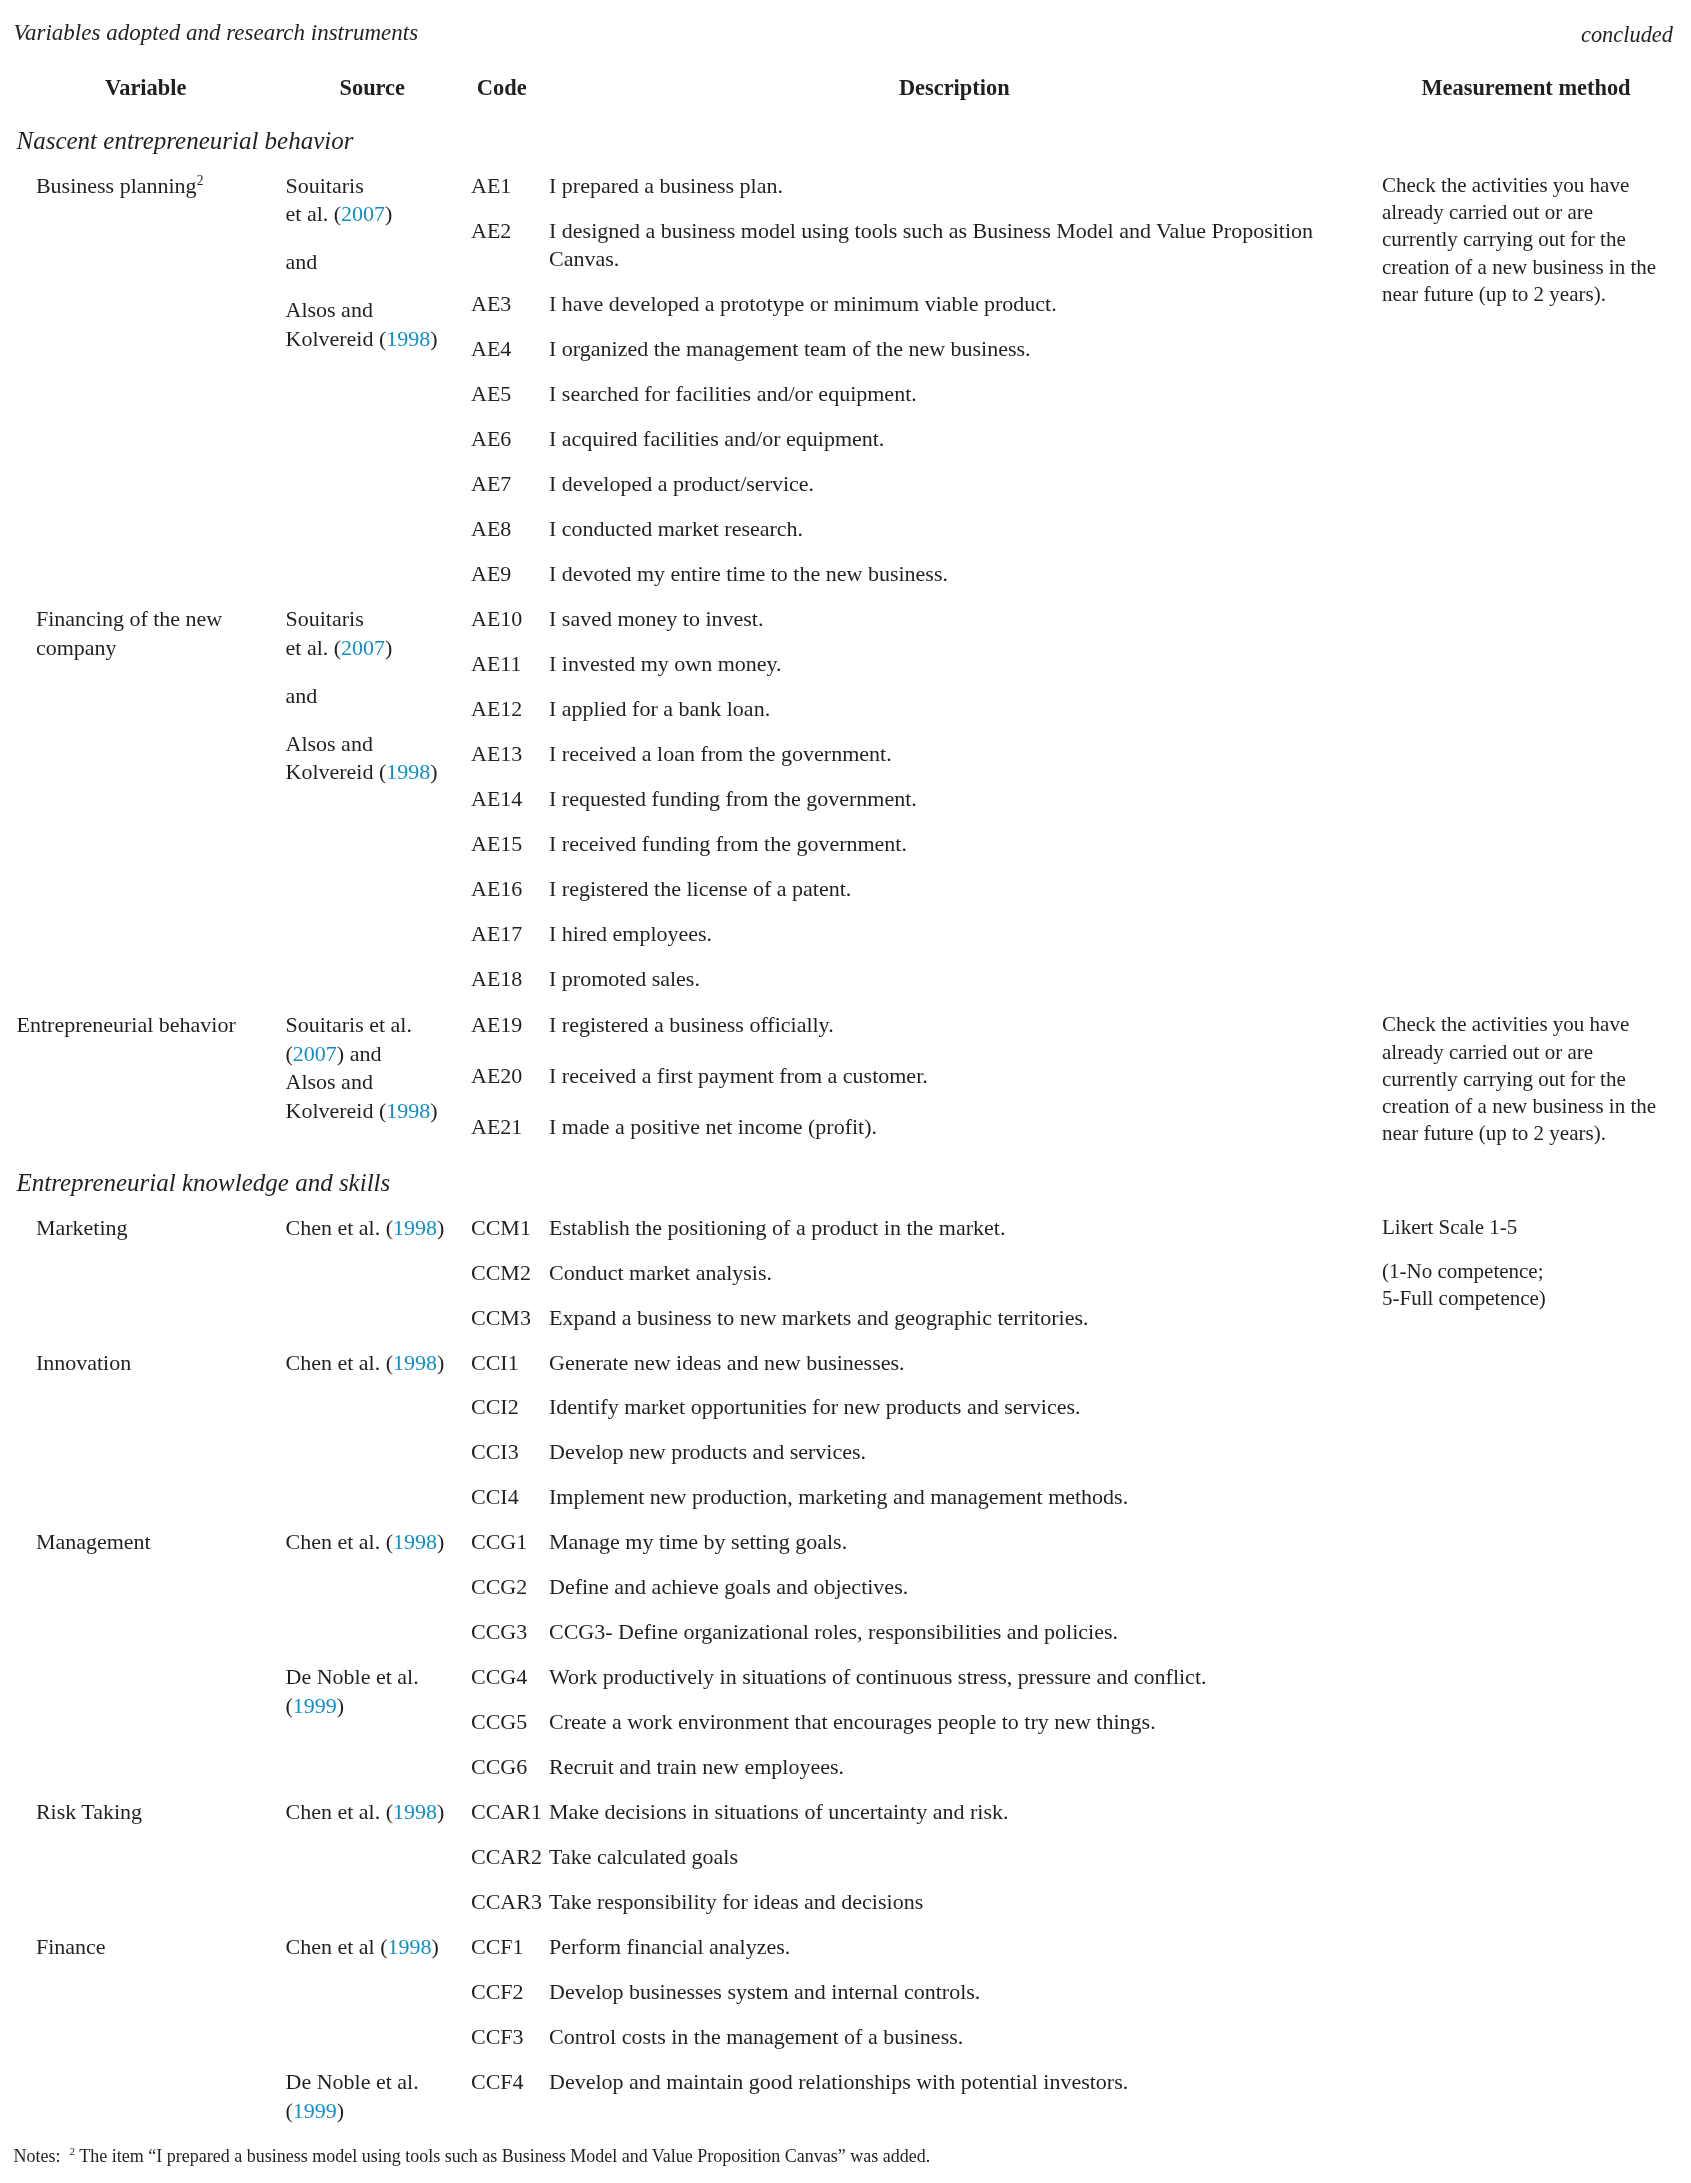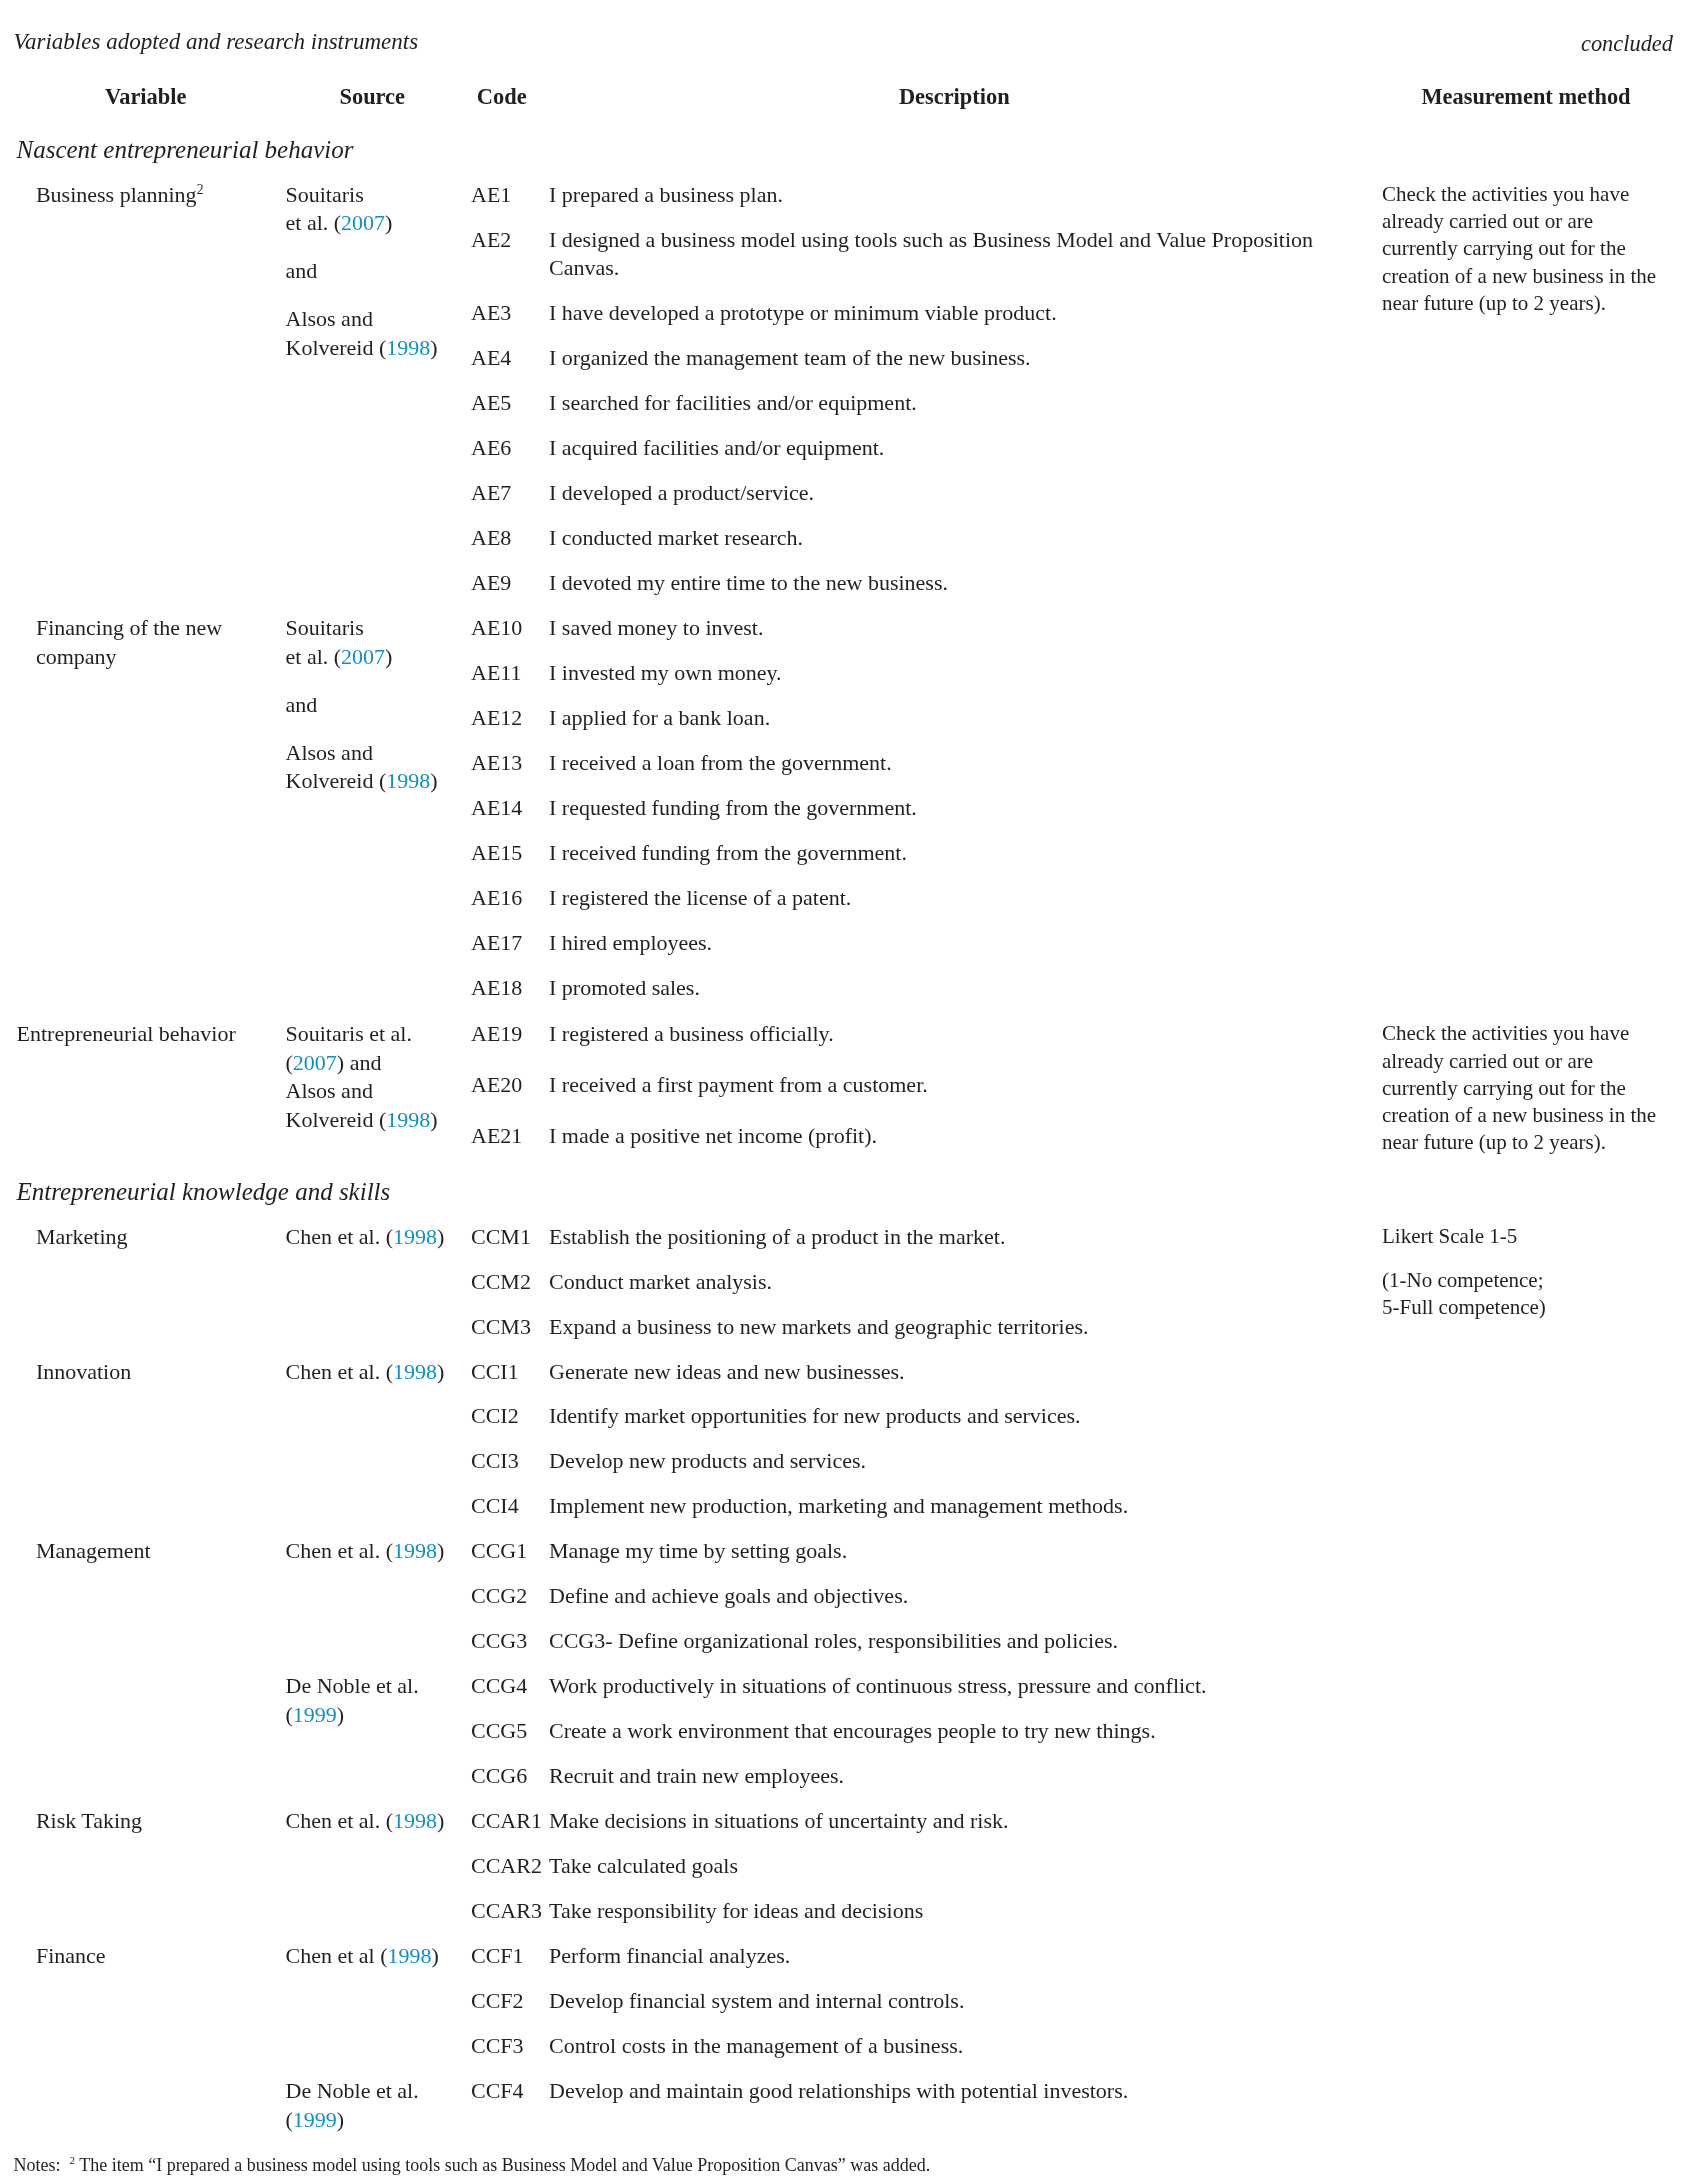--- a/index.html
+++ b/index.html
@@ -32,7 +32,6 @@
     display: flex;
     align-items: flex-end;
     justify-content: space-between;
-    margin-top: 9px;
   }
   .table-title {
     font-style: italic;

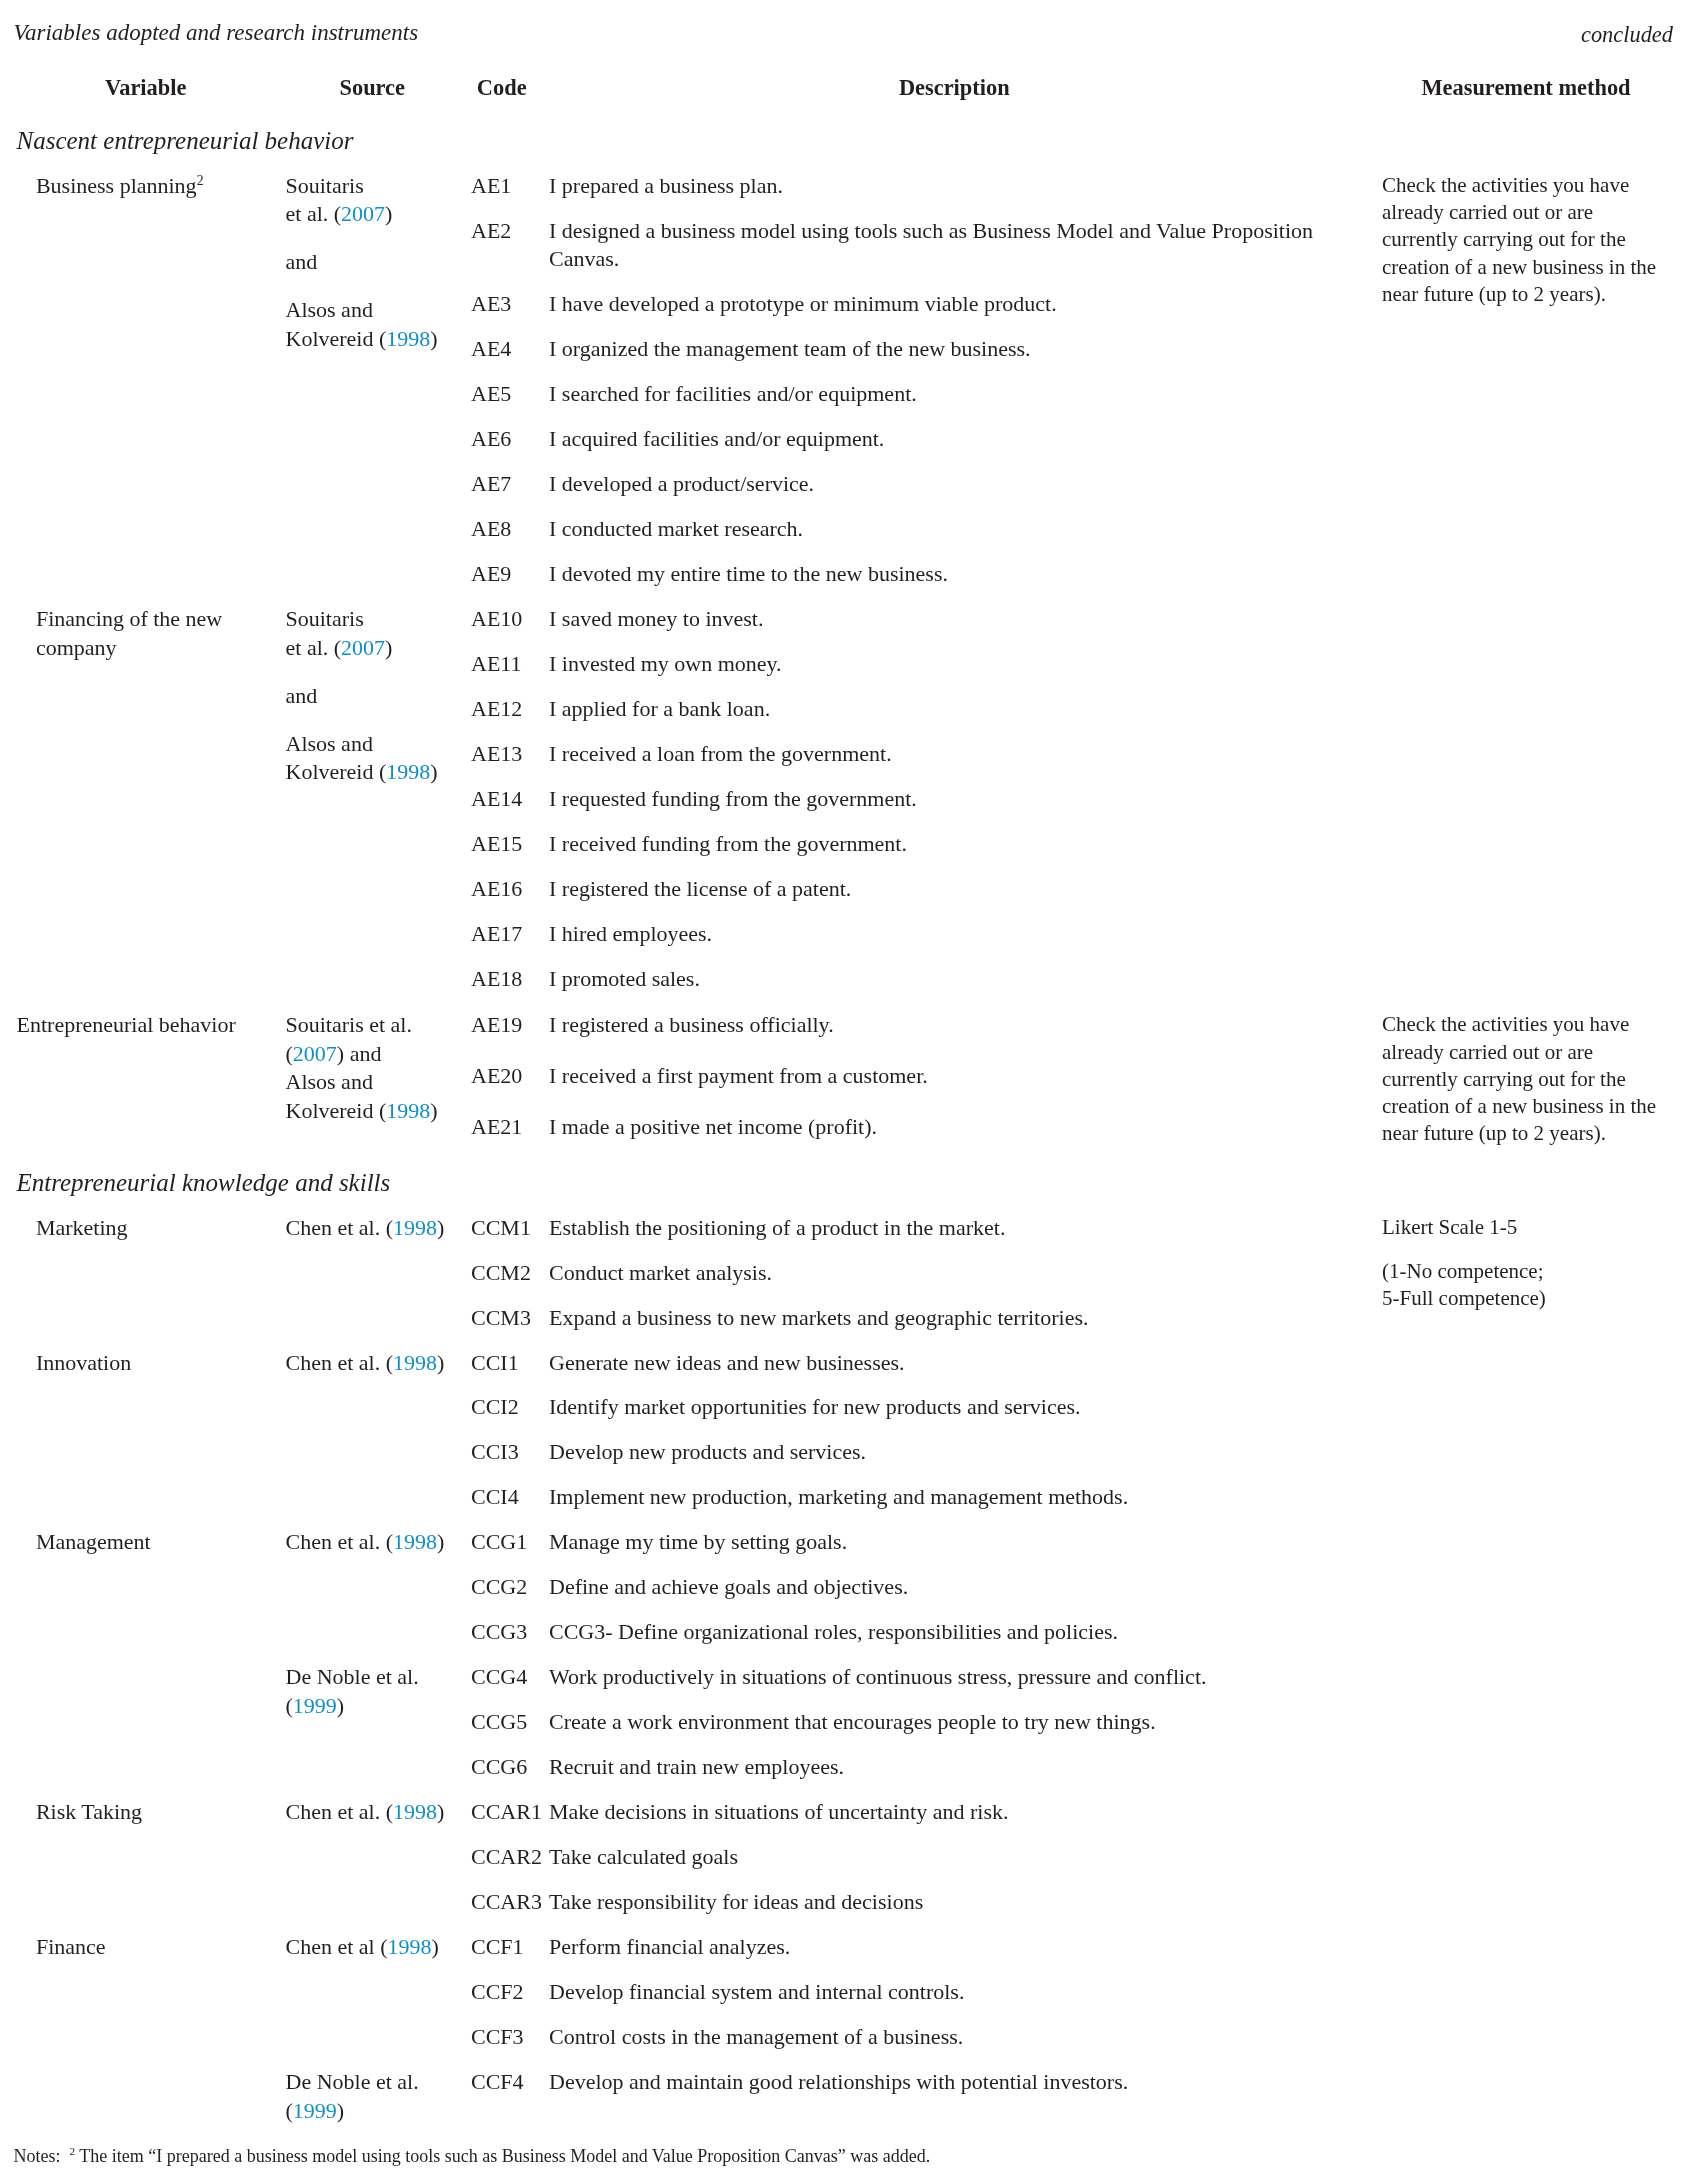--- a/index.html
+++ b/index.html
@@ -399,7 +399,7 @@
     </tr>
     <tr>
           <td class="cell code">CCF2</td>
-          <td class="cell desc">Develop financial system and internal controls.</td>
+          <td class="cell desc">Develop businesses system and internal controls.</td>
         </tr>
     <tr>
           <td class="cell code">CCF3</td>

